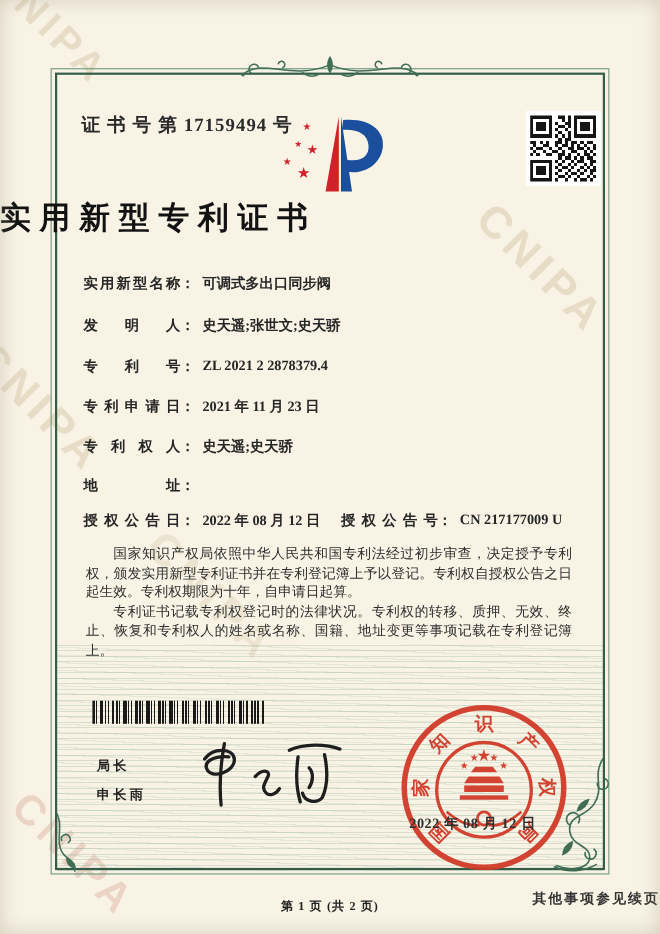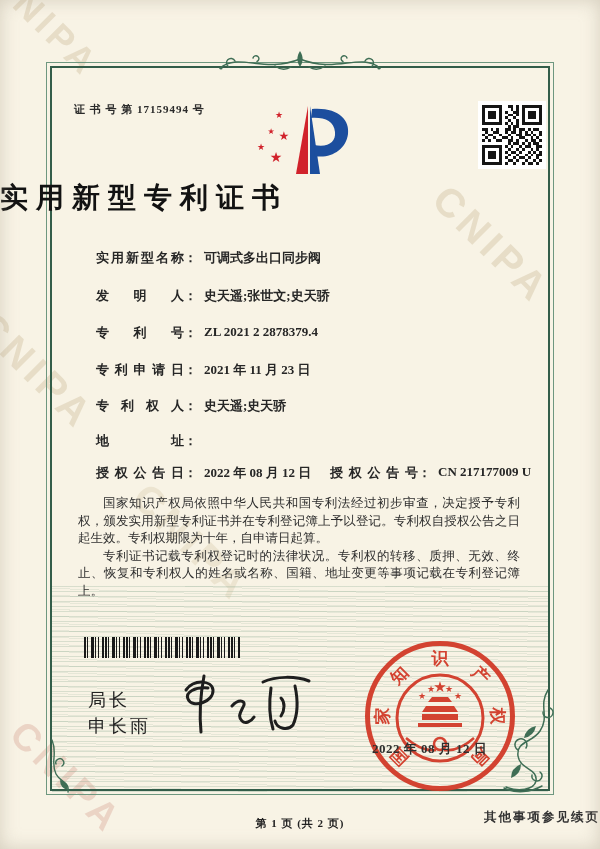--- a/index.html
+++ b/index.html
@@ -36,7 +36,7 @@
   }
   .orn{color:#3f6e55;}
   .cert-no{
-    left:74px;top:102px;font-size:11px;letter-spacing:1px;color:#2a2a2a;font-weight:600;
+    left:74px;top:102px;font-size:17px;letter-spacing:1px;color:#2a2a2a;font-weight:600;
   }
   .logo{left:246px;top:98px;width:112px;height:84px;}
   .qr{

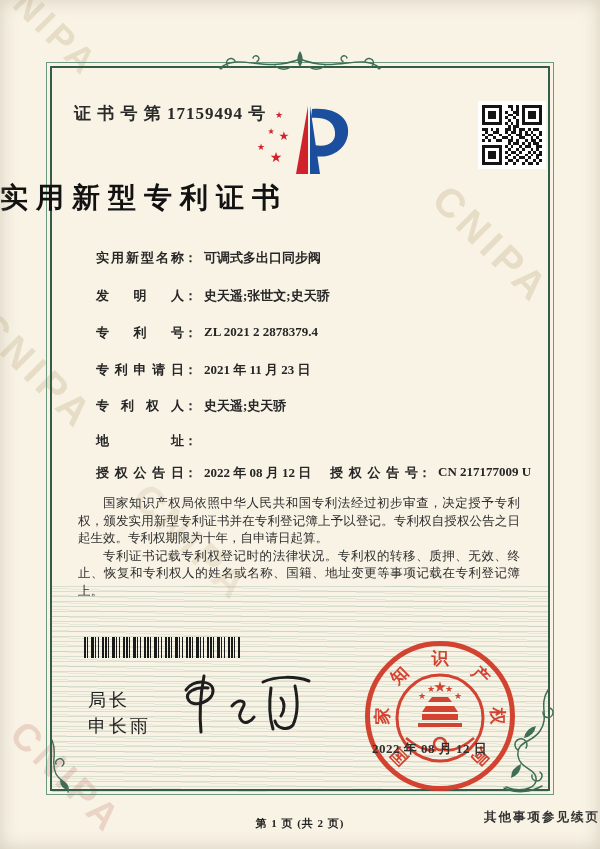--- a/index.html
+++ b/index.html
@@ -49,7 +49,7 @@
   }
   .frow{
     position:absolute;left:76px;width:450px;display:flex;
-    font-size:13px;font-weight:600;color:#262626;white-space:nowrap;margin-left:20px;
+    font-size:13px;font-weight:600;color:#262626;white-space:nowrap;
   }
   .flabel{display:inline-block;width:88px;text-align:justify;text-align-last:justify;}
   .fcolon{margin-right:7px;}

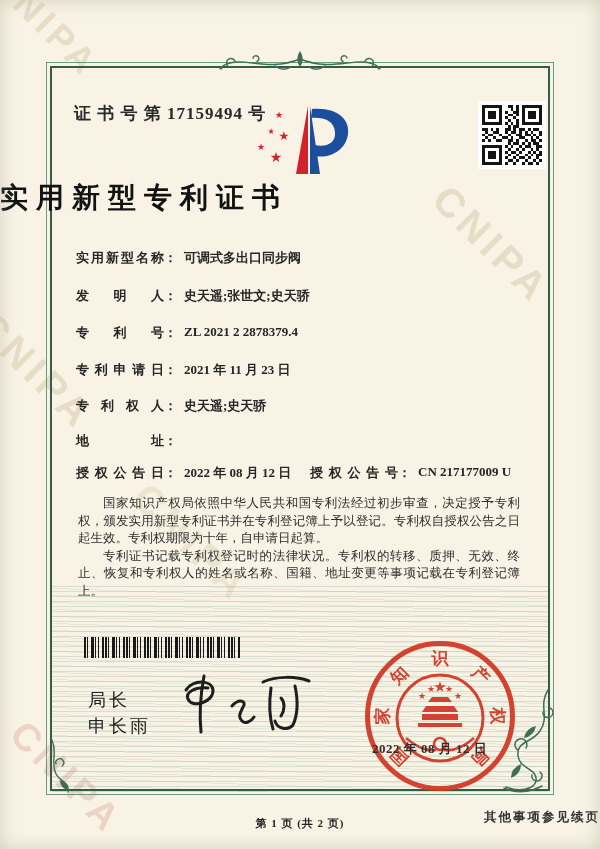--- a/index.html
+++ b/index.html
@@ -72,7 +72,7 @@
   }
   .officer{
     font-family:"Liberation Sans","DejaVu Sans",sans-serif;
-    font-size:18px;font-weight:400;letter-spacing:3px;color:#222222;
+    font-size:12px;font-weight:700;letter-spacing:3px;color:#222222;
   }
   #officer-title{left:88px;top:688px;}
   #officer-name{left:88px;top:714px;text-align:center;}

